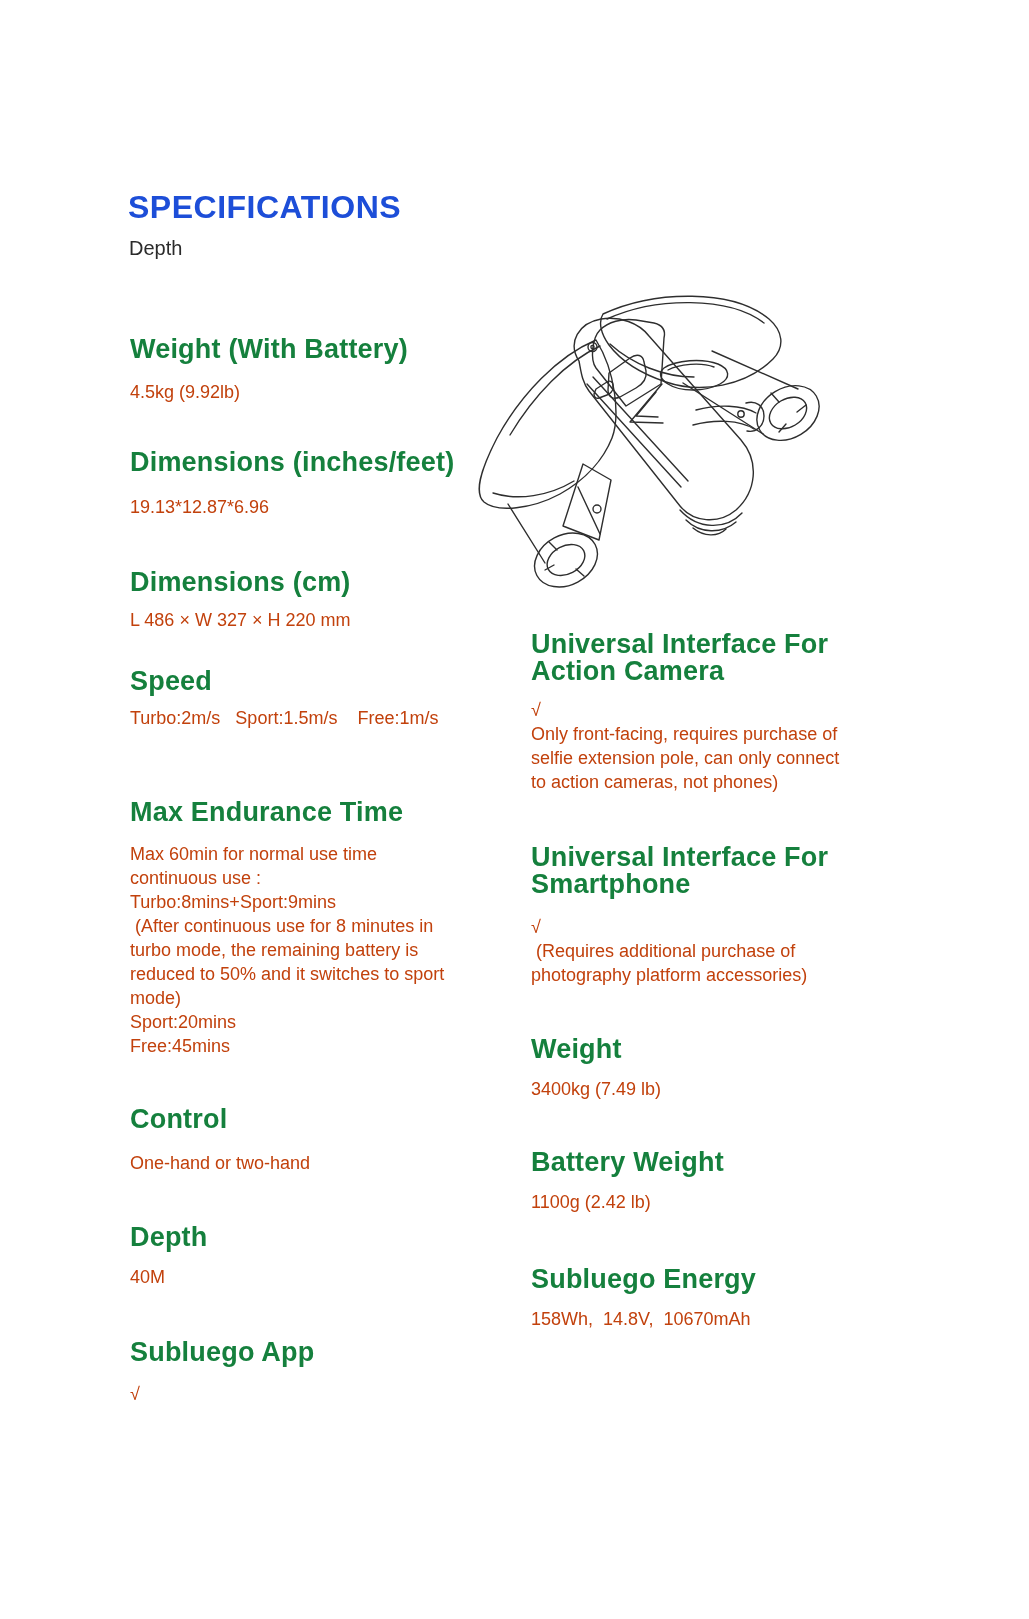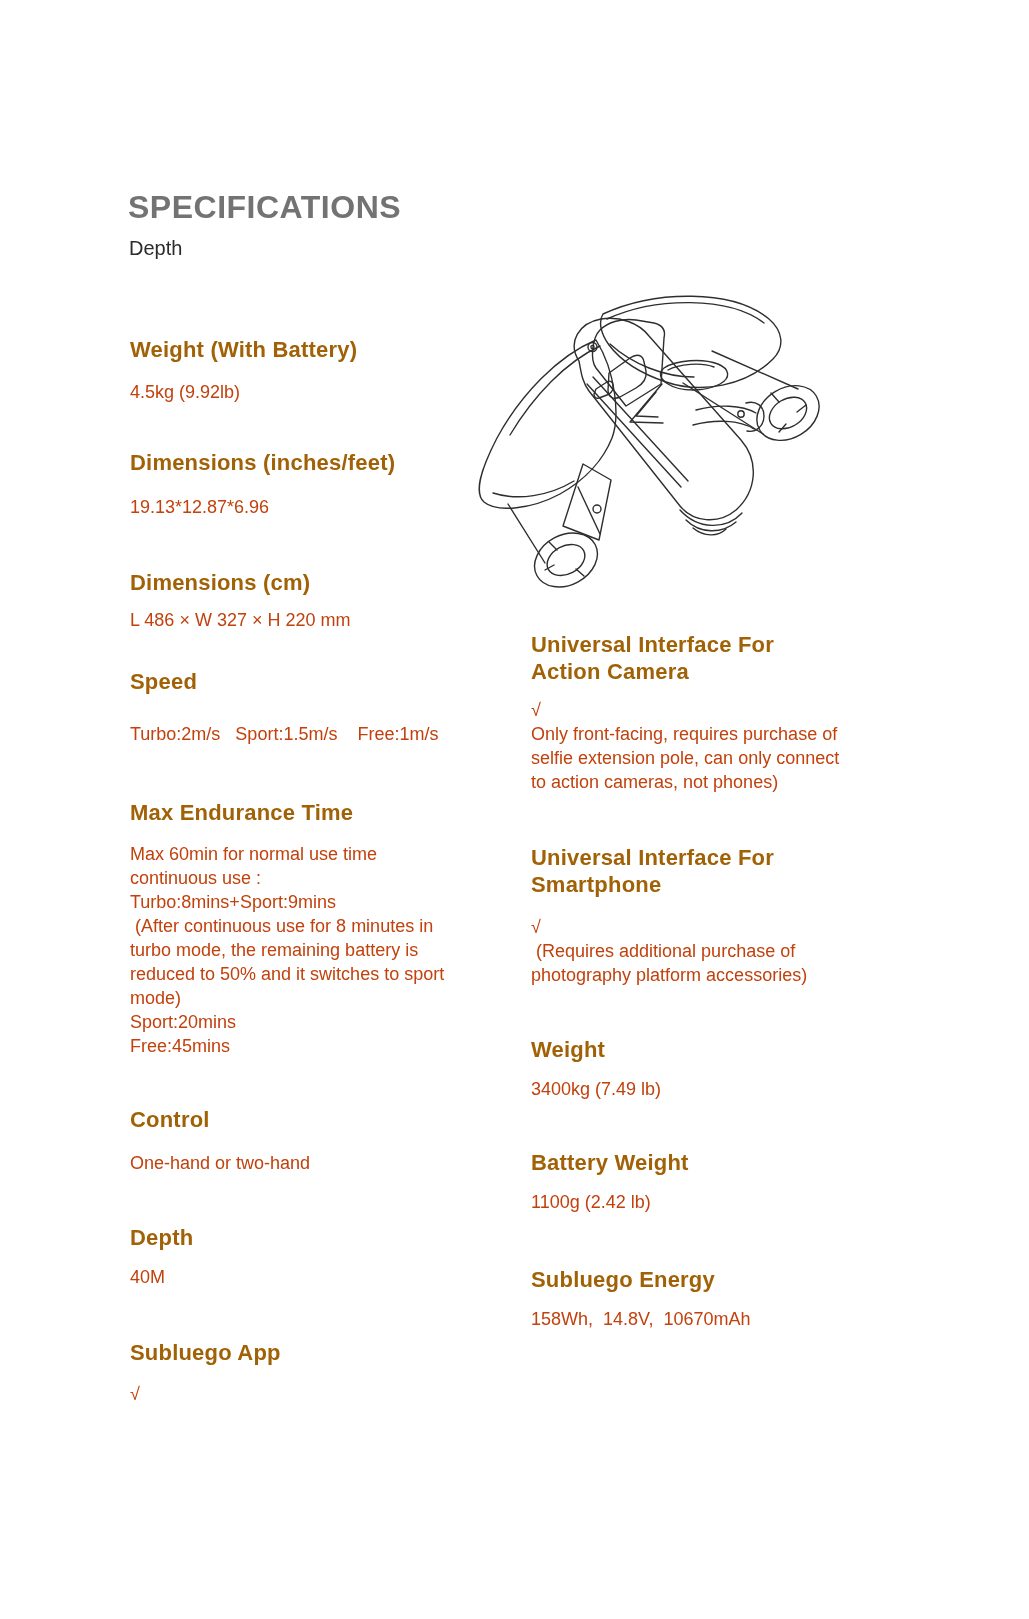--- a/index.html
+++ b/index.html
@@ -12,7 +12,7 @@
   }
   .abs { position:absolute; }
   .h1 {
-    font-size:32px; font-weight:700; color:#737373; letter-spacing:0.5px;
+    font-size:32px; font-weight:700; color:#1d4ed8; letter-spacing:0.5px;
     line-height:38px; white-space:pre;
   }
   .subtitle {

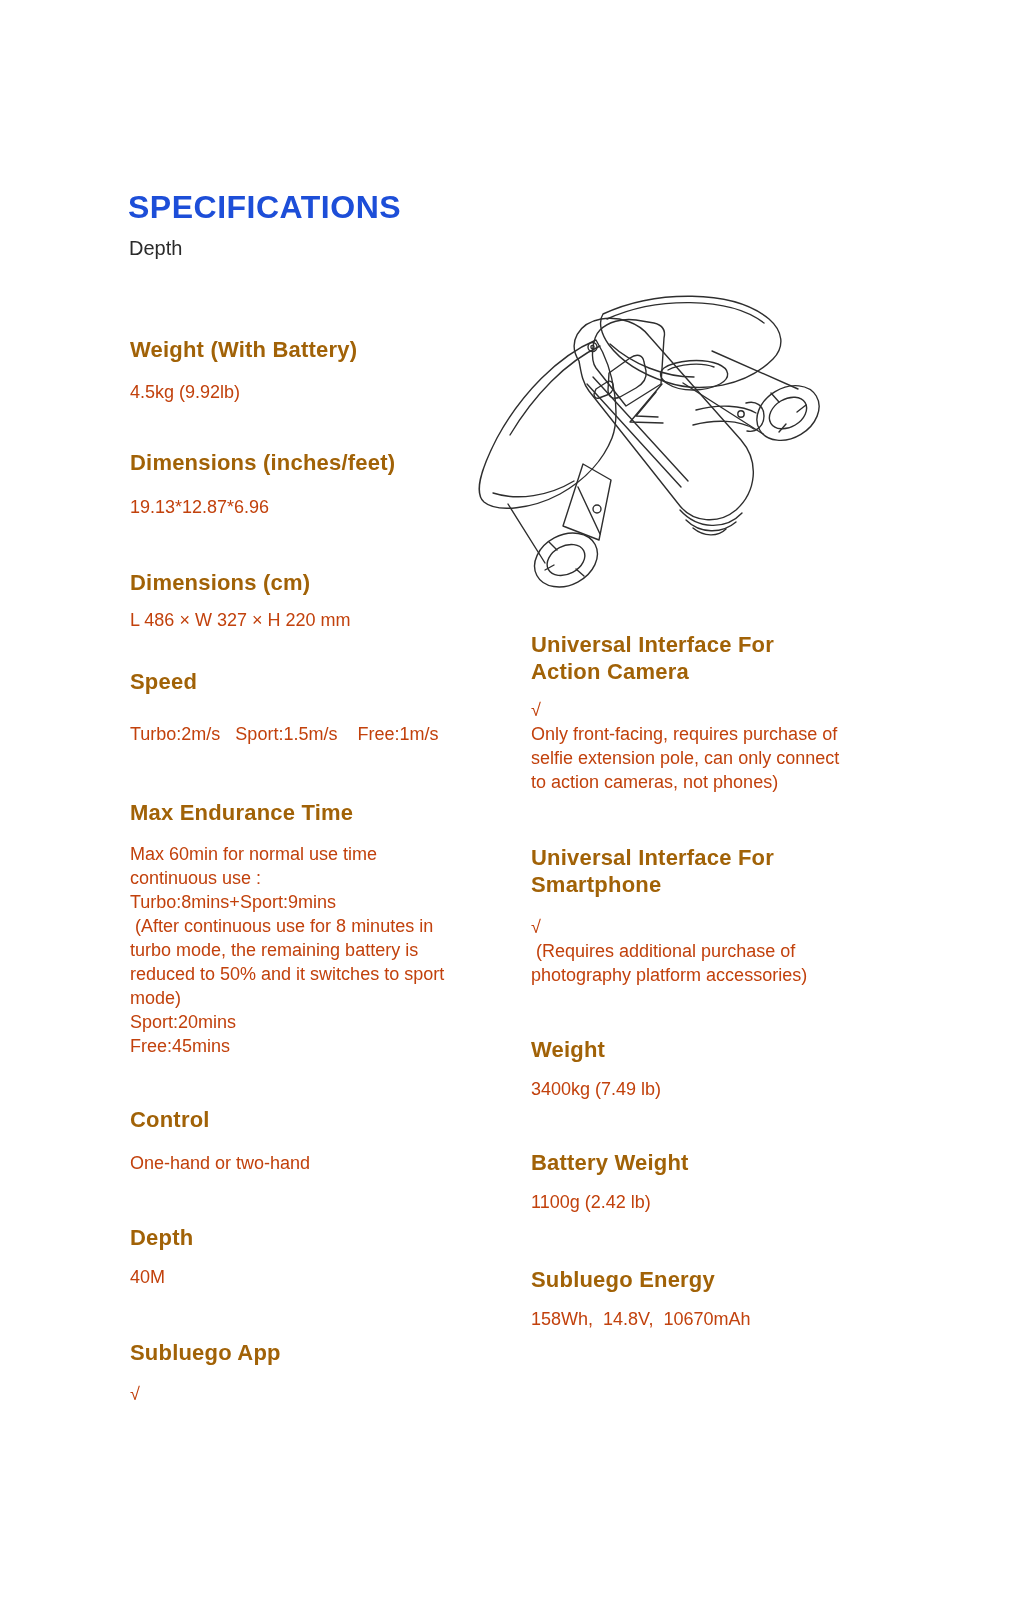--- a/index.html
+++ b/index.html
@@ -19,7 +19,7 @@
     font-size:20px; color:#2b2b2b; line-height:24px; white-space:pre;
   }
   .h2 {
-    font-size:22px; font-weight:700; color:#a16207; letter-spacing:0.2px;
+    font-size:27px; font-weight:700; color:#15803d; letter-spacing:0.2px;
     line-height:27px; white-space:pre-wrap;
   }
   .val {

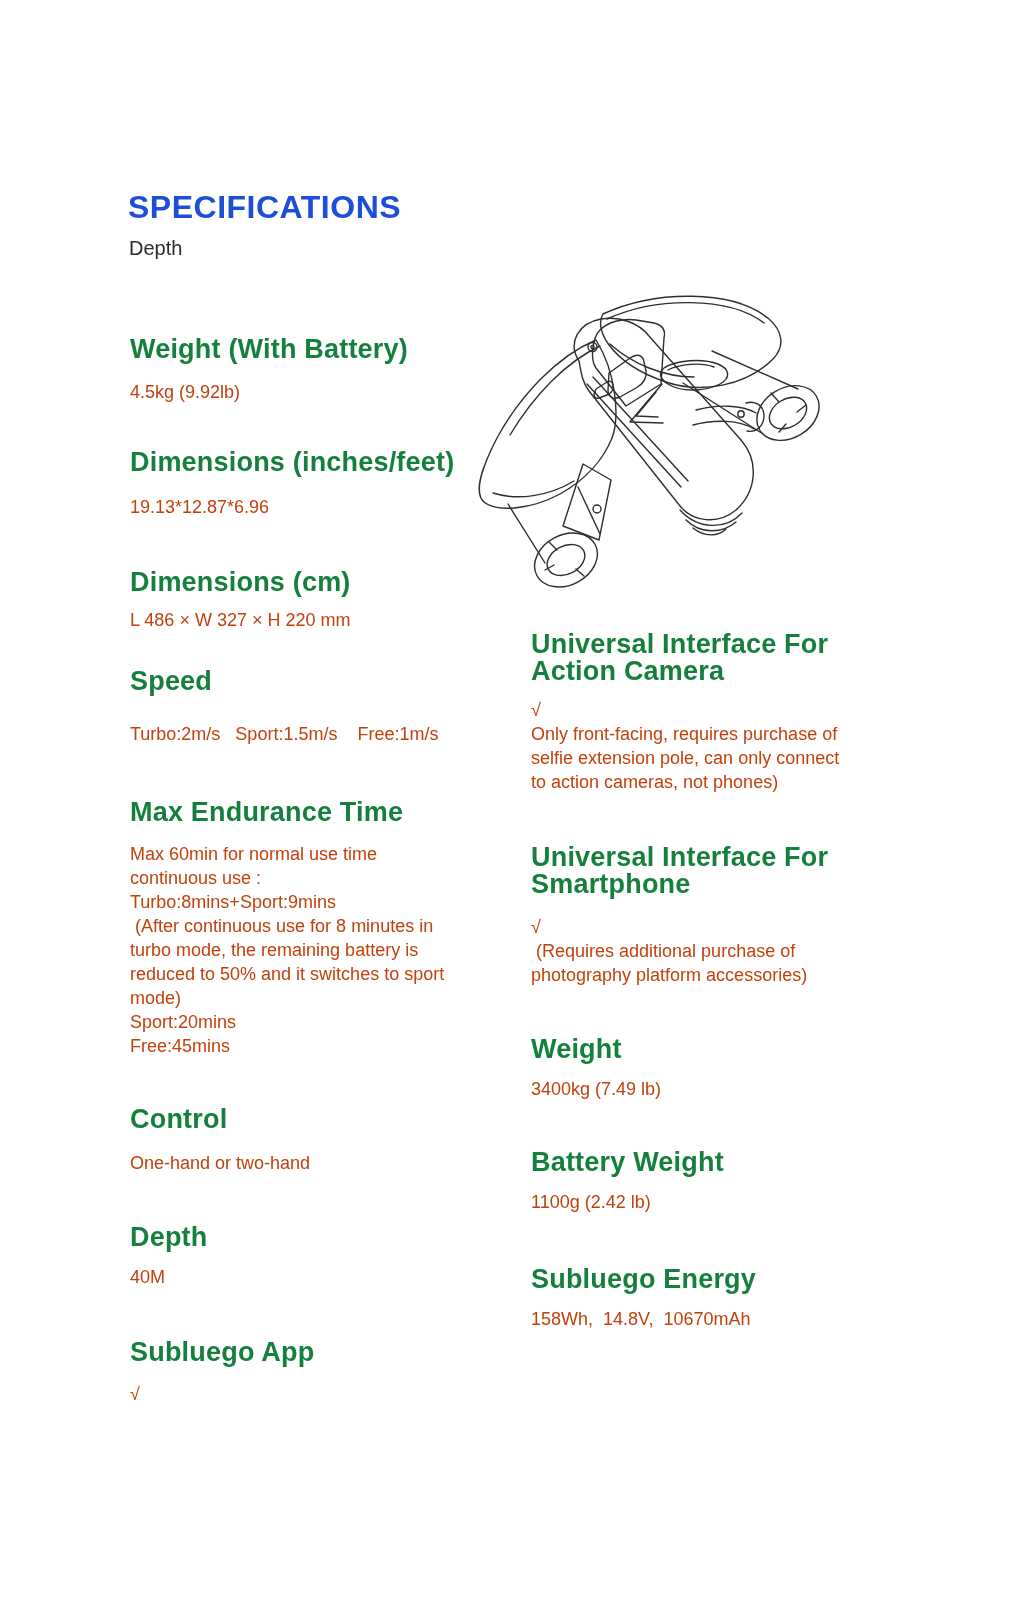--- a/index.html
+++ b/index.html
@@ -101,7 +101,7 @@
 <div class="abs val" style="left:130px; top:608px;">L 486 × W 327 × H 220 mm</div>
 
 <div class="abs h2" style="left:130px; top:668px;">Speed</div>
-<div class="abs val" style="left:130px; top:722px;">Turbo:2m/s   Sport:1.5m/s    Free:1m/s</div>
+<div class="abs val" style="left:130px; top:706px;">Turbo:2m/s   Sport:1.5m/s    Free:1m/s</div>
 
 <div class="abs h2" style="left:130px; top:799px;">Max Endurance Time</div>
 <div class="abs val" style="left:130px; top:842px;">Max 60min for normal use time

